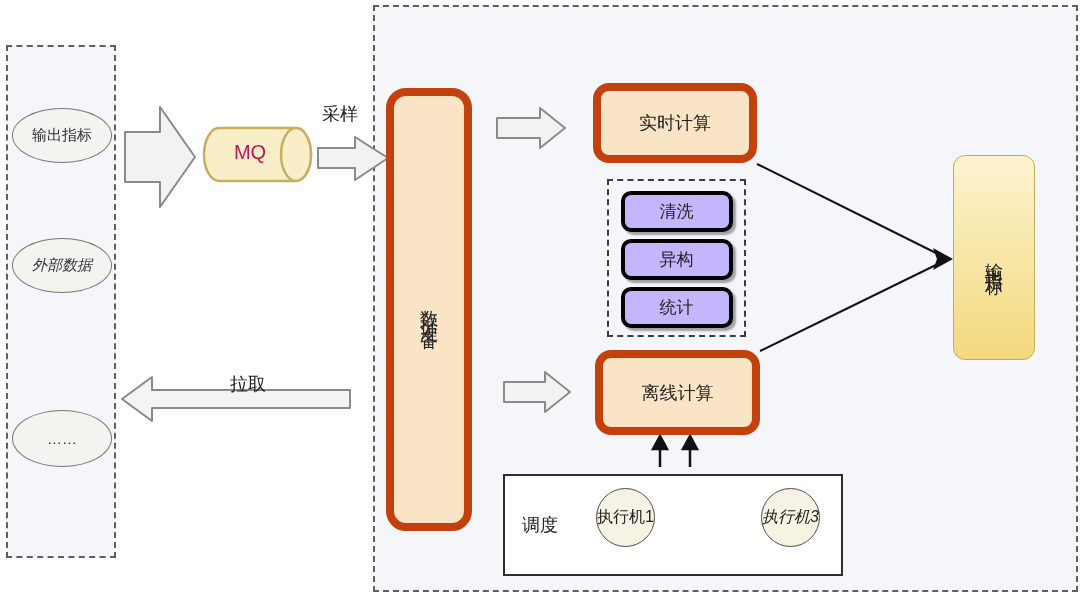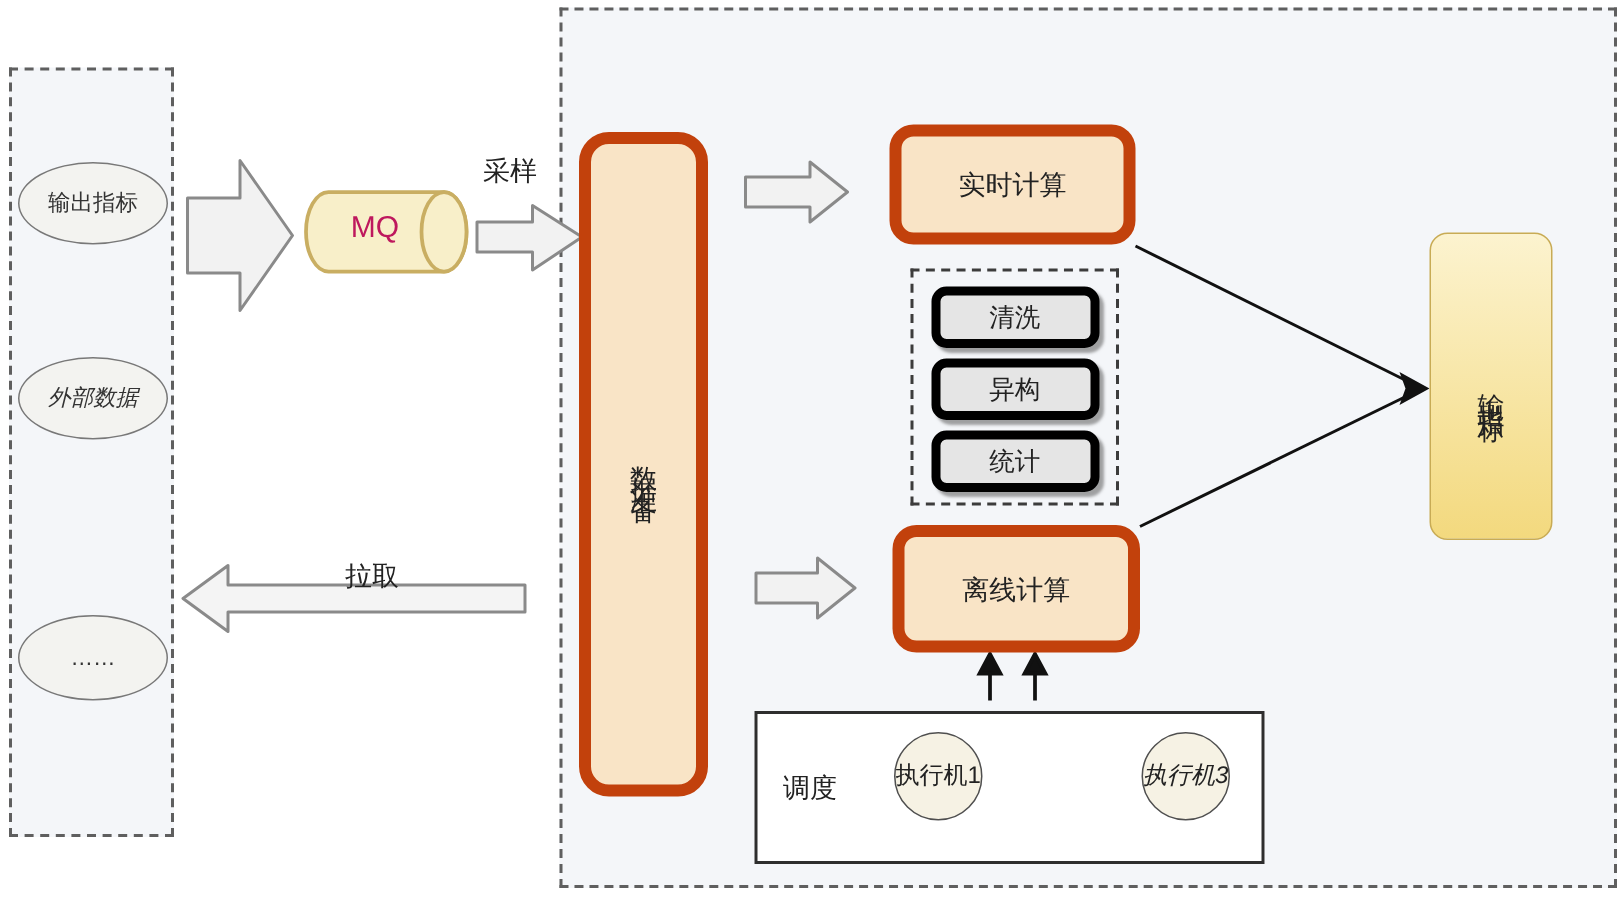--- a/index.html
+++ b/index.html
@@ -29,7 +29,7 @@
   .proc-group{position:absolute;left:607px;top:179px;width:139px;height:158px;
     border:2px dashed #3c3c3c;box-sizing:border-box;display:flex;flex-direction:column;
     align-items:center;justify-content:flex-start;padding-top:10px;gap:7px;}
-  .proc-box{width:112px;height:41px;background:#e5e5e5;border:6px solid #000000;border-radius:10px;
+  .proc-box{width:112px;height:41px;background:#c4b5fd;border:4px solid #000000;border-radius:10px;
     box-sizing:border-box;display:flex;align-items:center;justify-content:center;font-size:17px;
     box-shadow:3px 3px 2px rgba(90,90,90,.55);text-align:center;}
 

